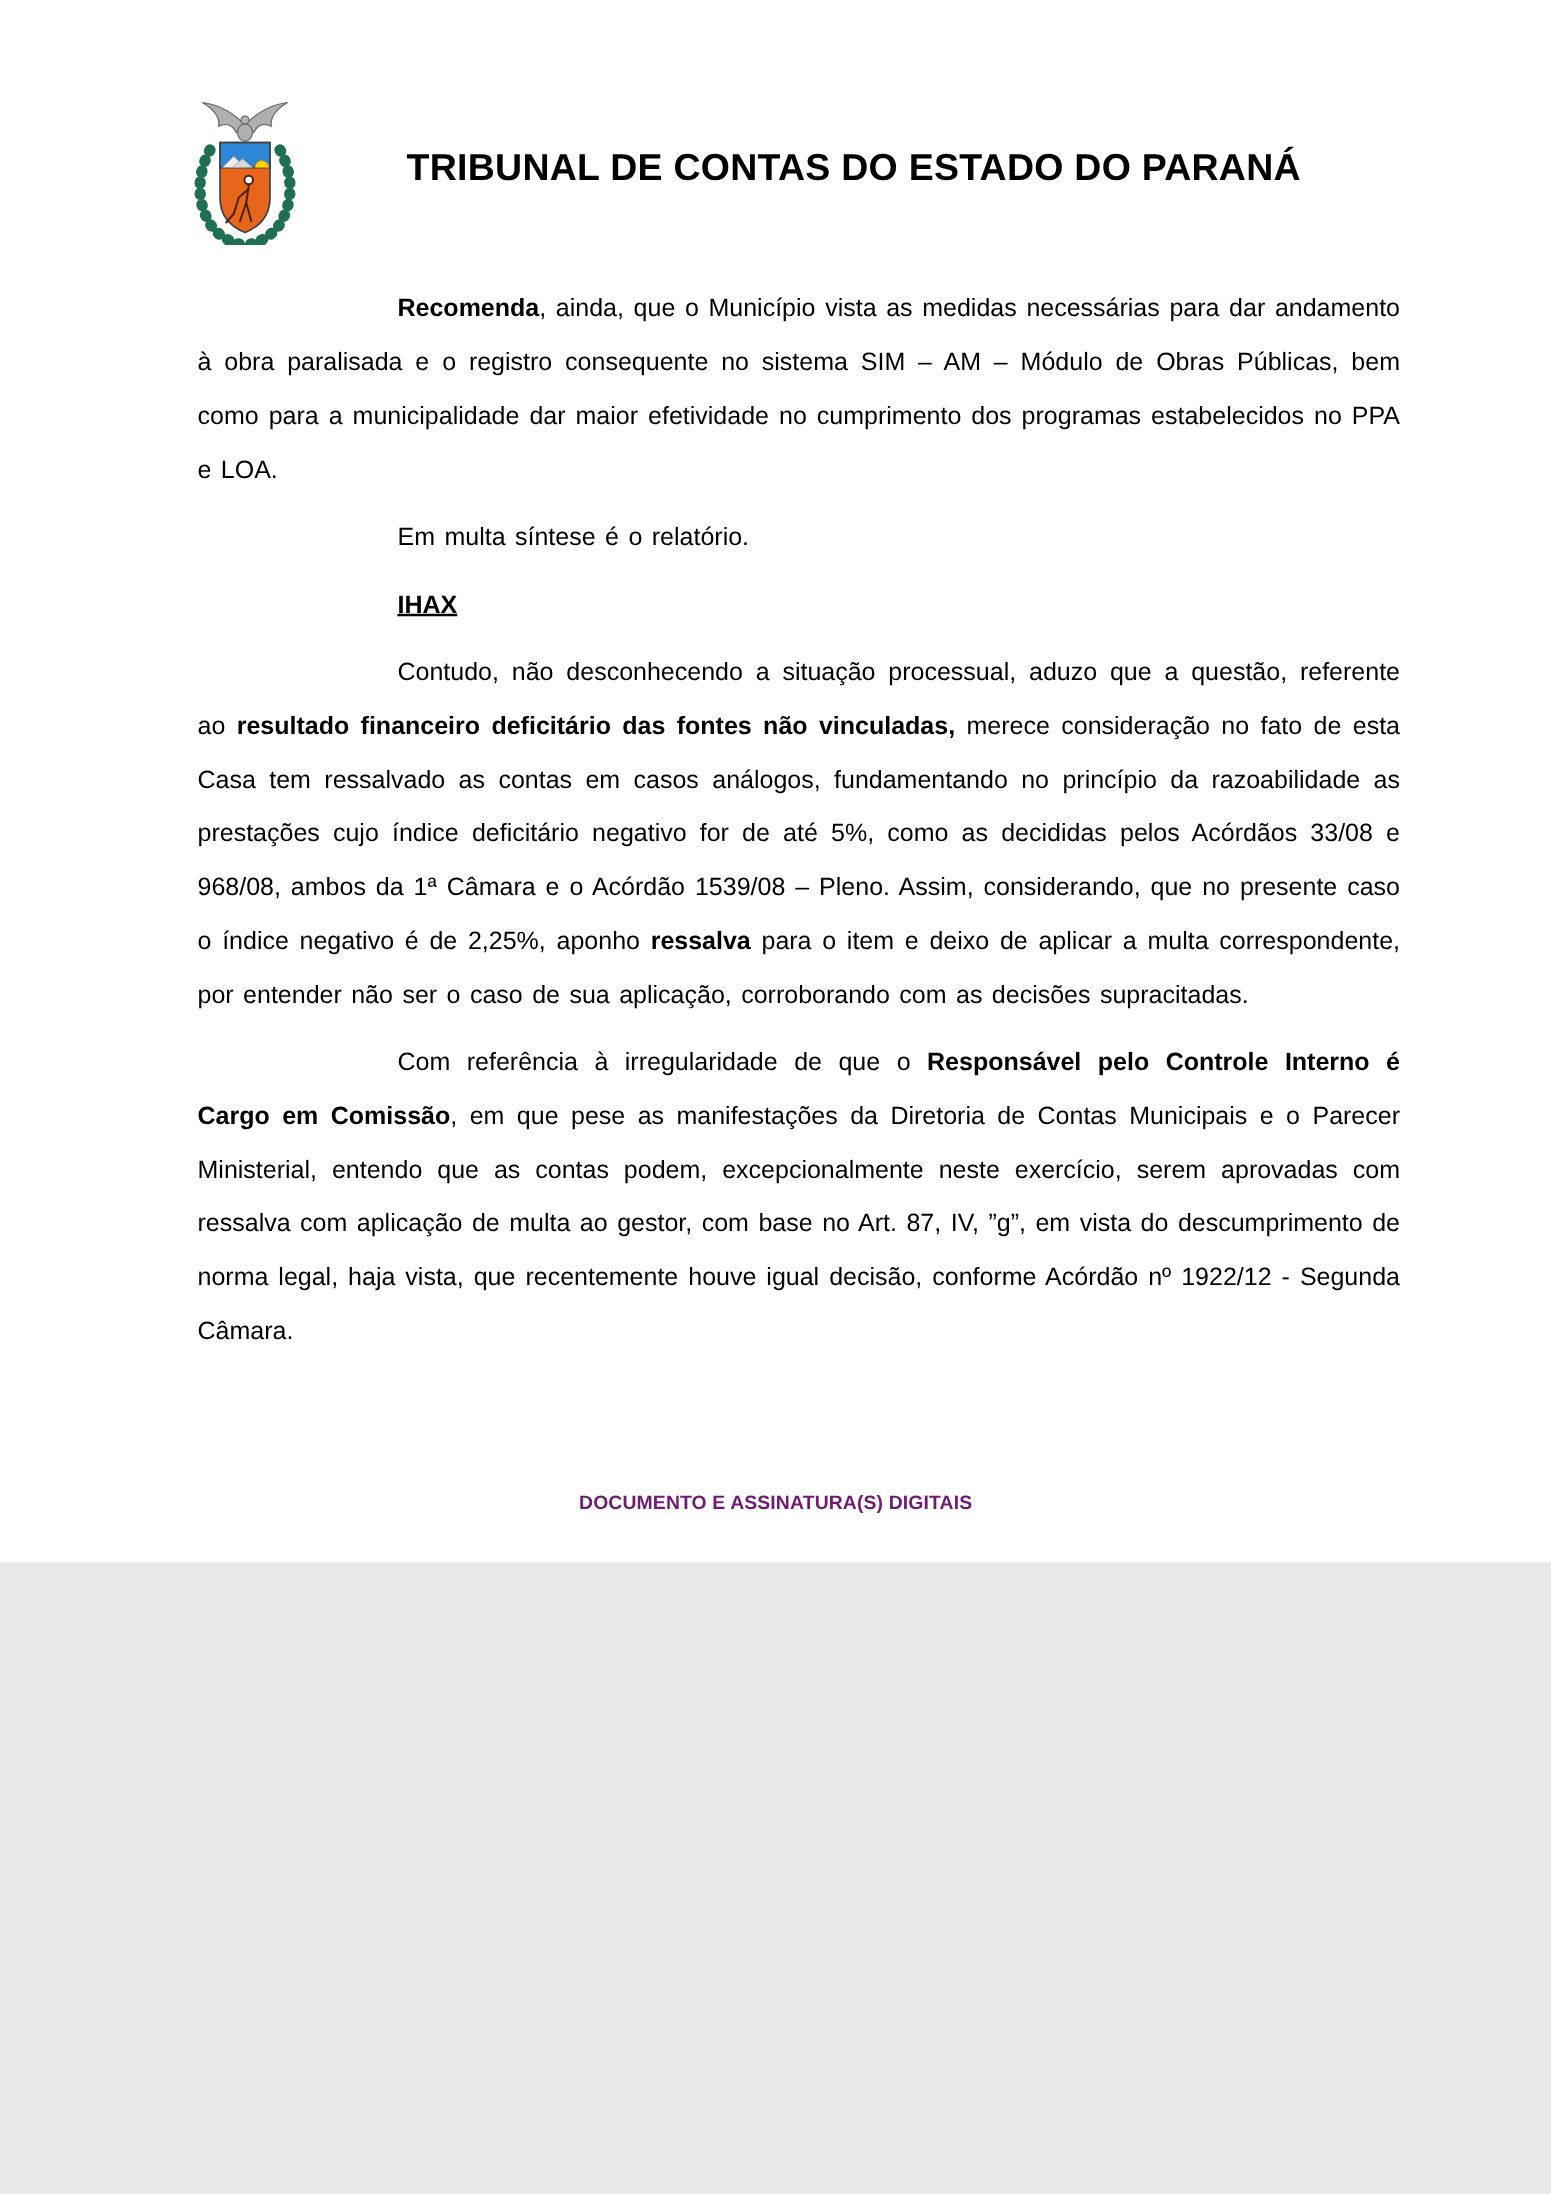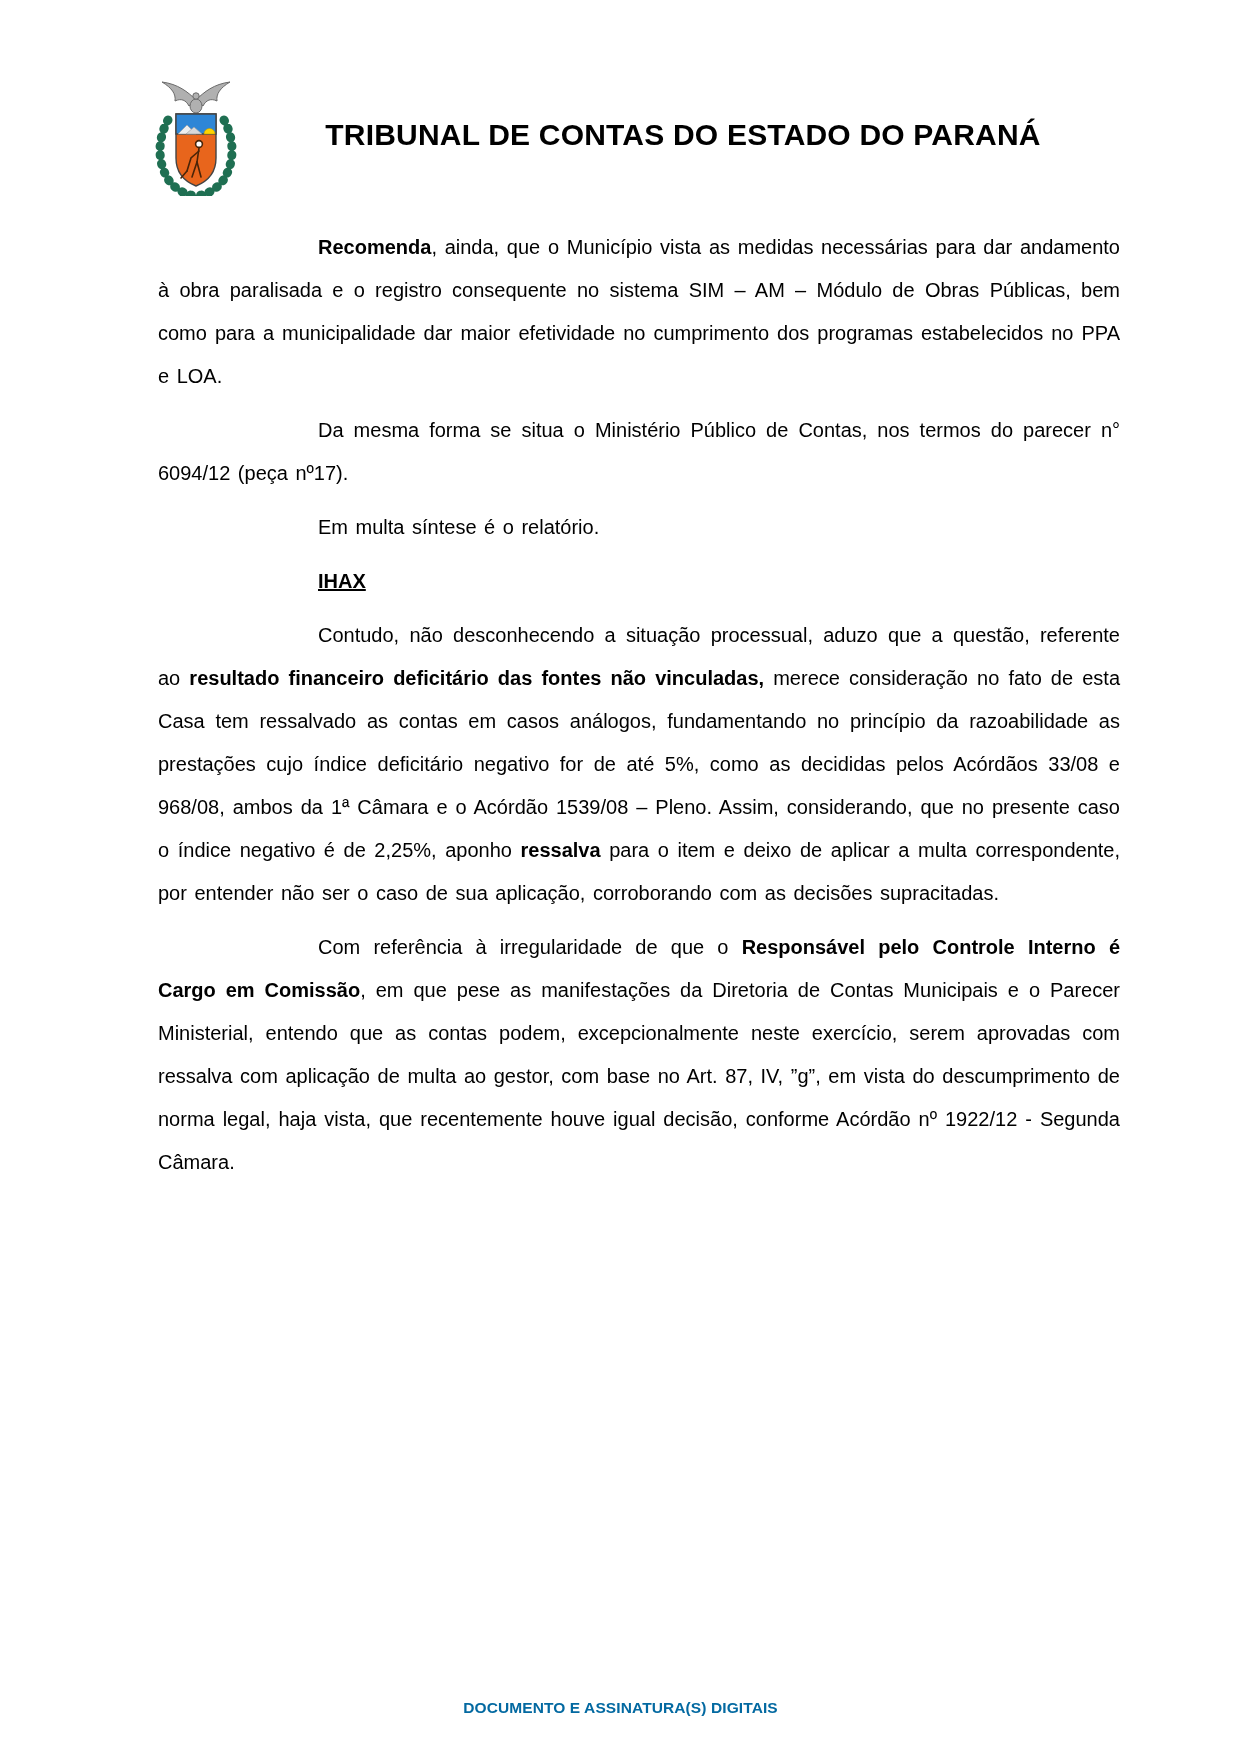--- a/index.html
+++ b/index.html
@@ -5,7 +5,7 @@
   html,body{margin:0;padding:0;background:#e8e8e8;}
   .page{
     position:relative;
-    width:1241px;height:1755px;
+    width:1241px;height:1250px;
     background:#ffffff;
     font-family:"Liberation Sans", sans-serif;
     color:#000000;

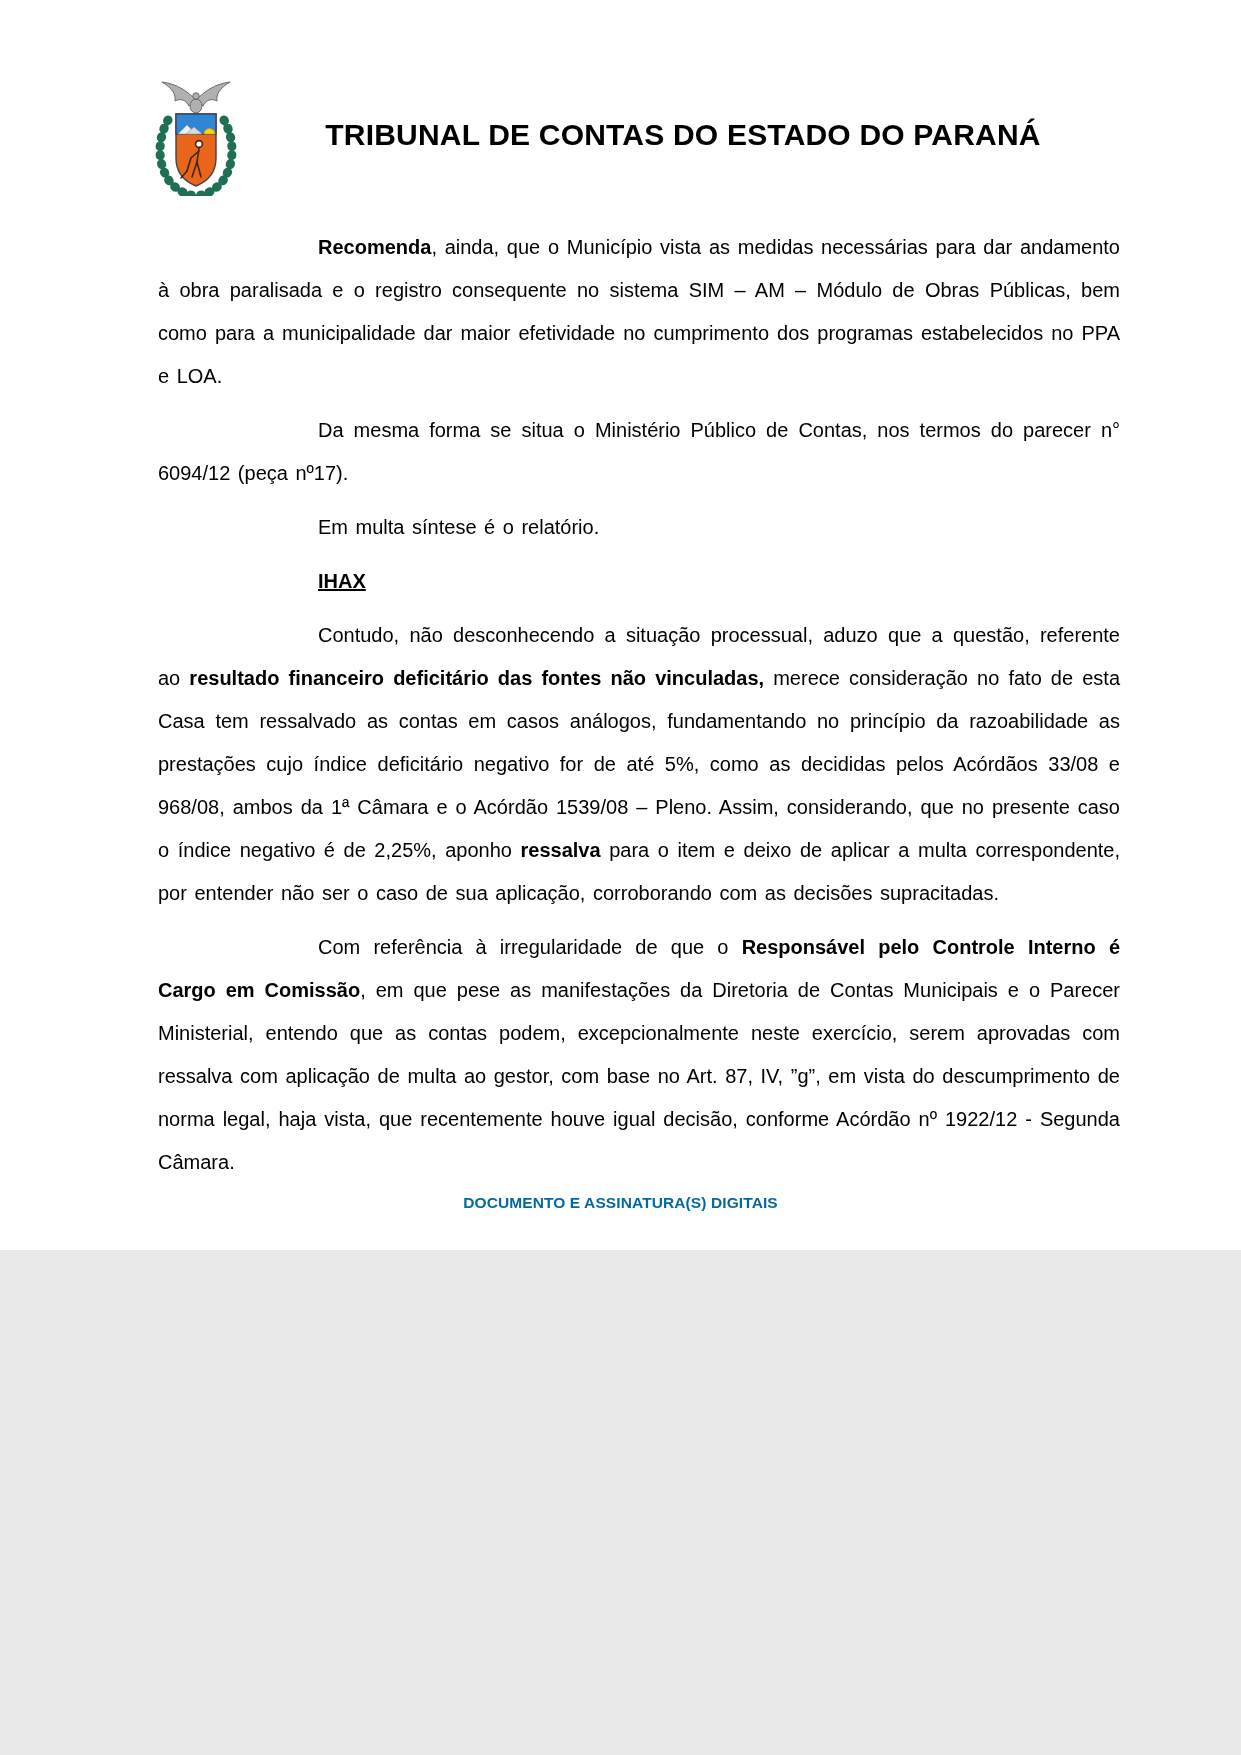--- a/index.html
+++ b/index.html
@@ -83,7 +83,6 @@
 
     <p><span class="b">Recomenda</span><span>, ainda, que o Município vista as medidas necessárias para dar andamento à obra paralisada e o registro consequente no sistema SIM – AM – Módulo de Obras Públicas, bem como para a municipalidade dar maior efetividade no cumprimento dos programas estabelecidos no PPA e LOA.</span></p>
 
-    <p><span>Da mesma forma se situa o Ministério Público de Contas, nos termos do parecer n° 6094/12 (peça nº17).</span></p>
 
     <p><span>Em multa síntese é o relatório.</span></p>
 

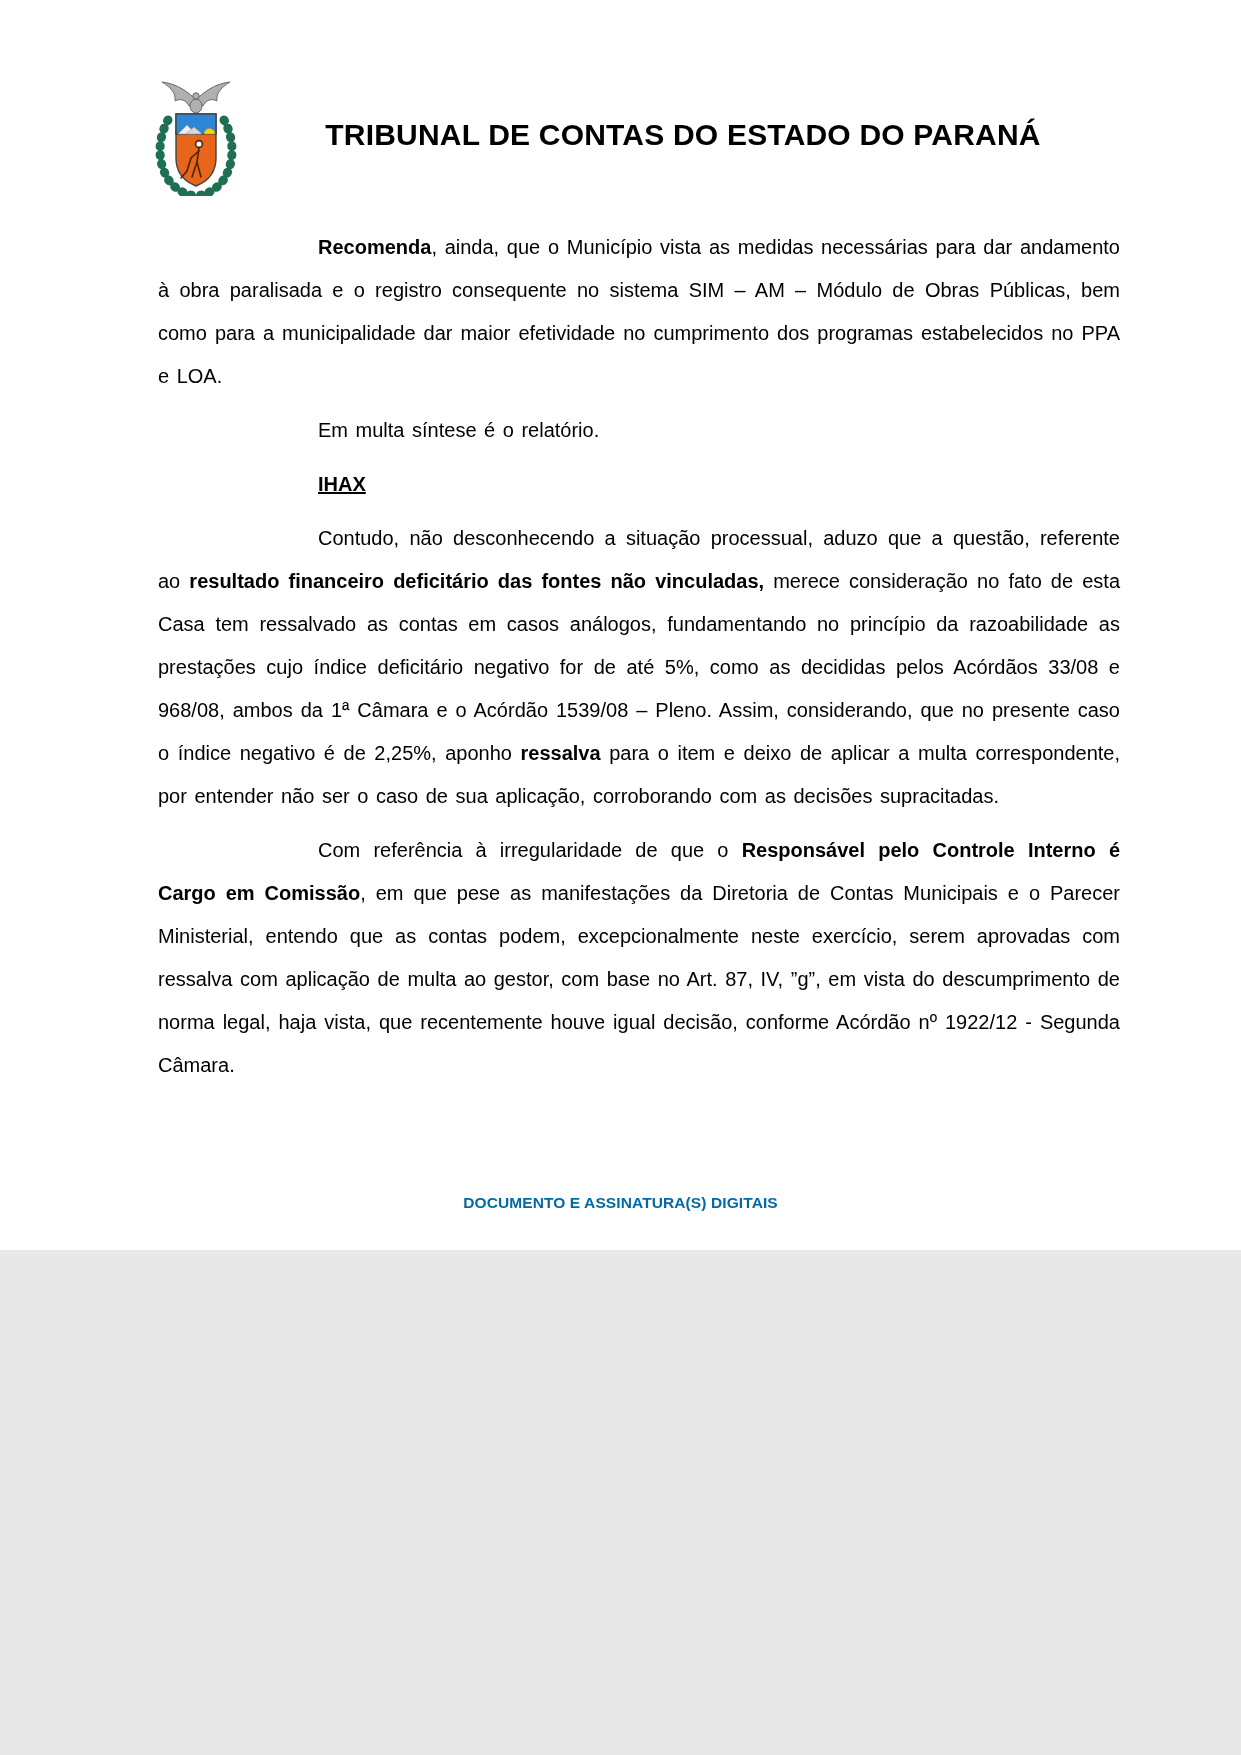--- a/index.html
+++ b/index.html
@@ -34,7 +34,7 @@
   }
   .footer{
     position:absolute;left:0;right:0;bottom:33px;
-    text-align:center;color:#0369a1;font-weight:bold;
+    text-align:center;color:#701a75;font-weight:bold;
     font-size:15.5px;line-height:28px;letter-spacing:0.1px;
   }
 </style>

